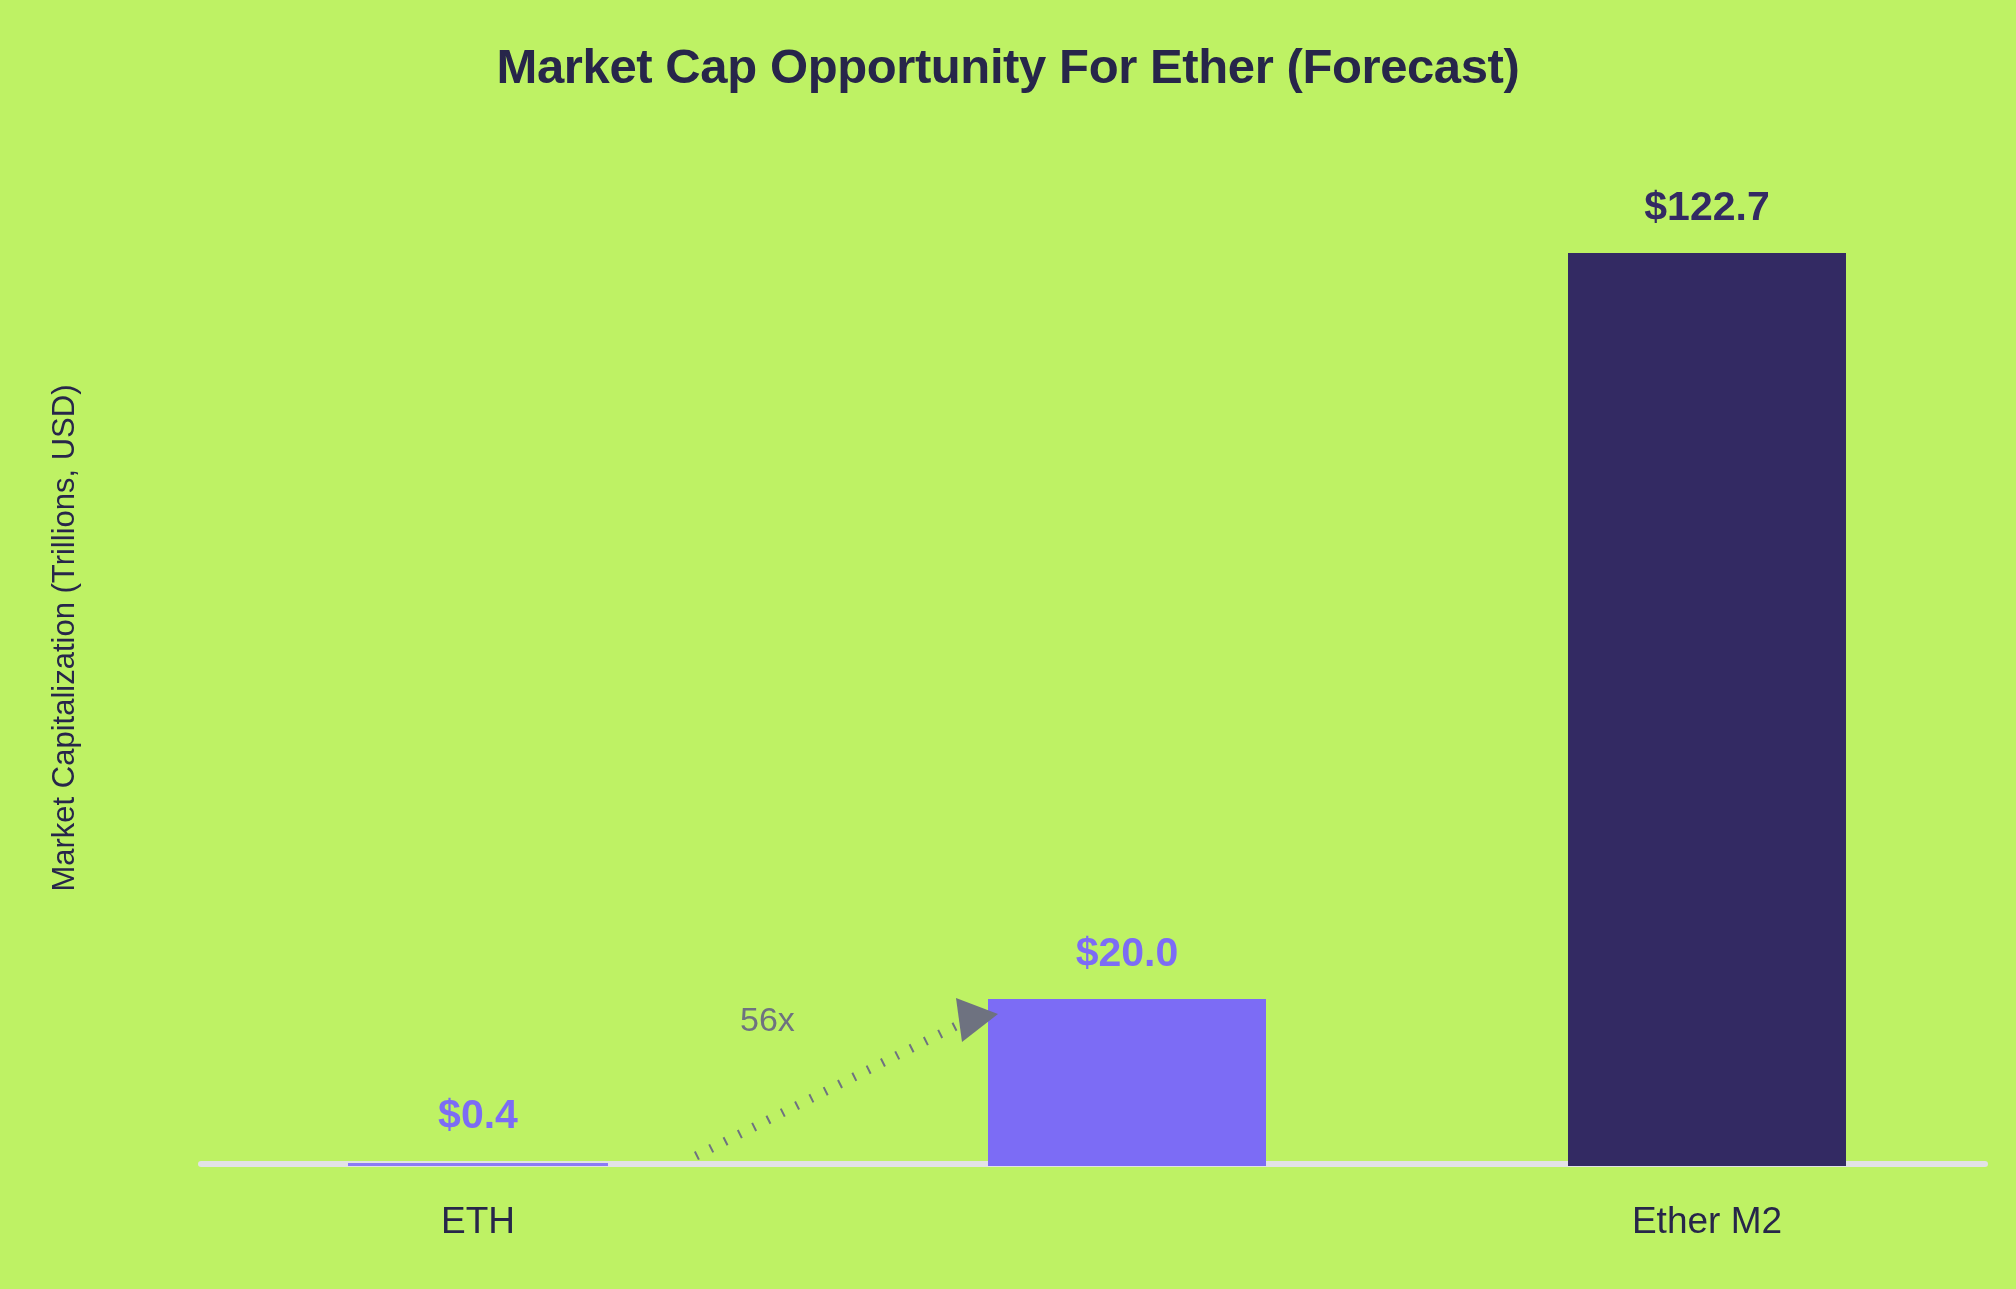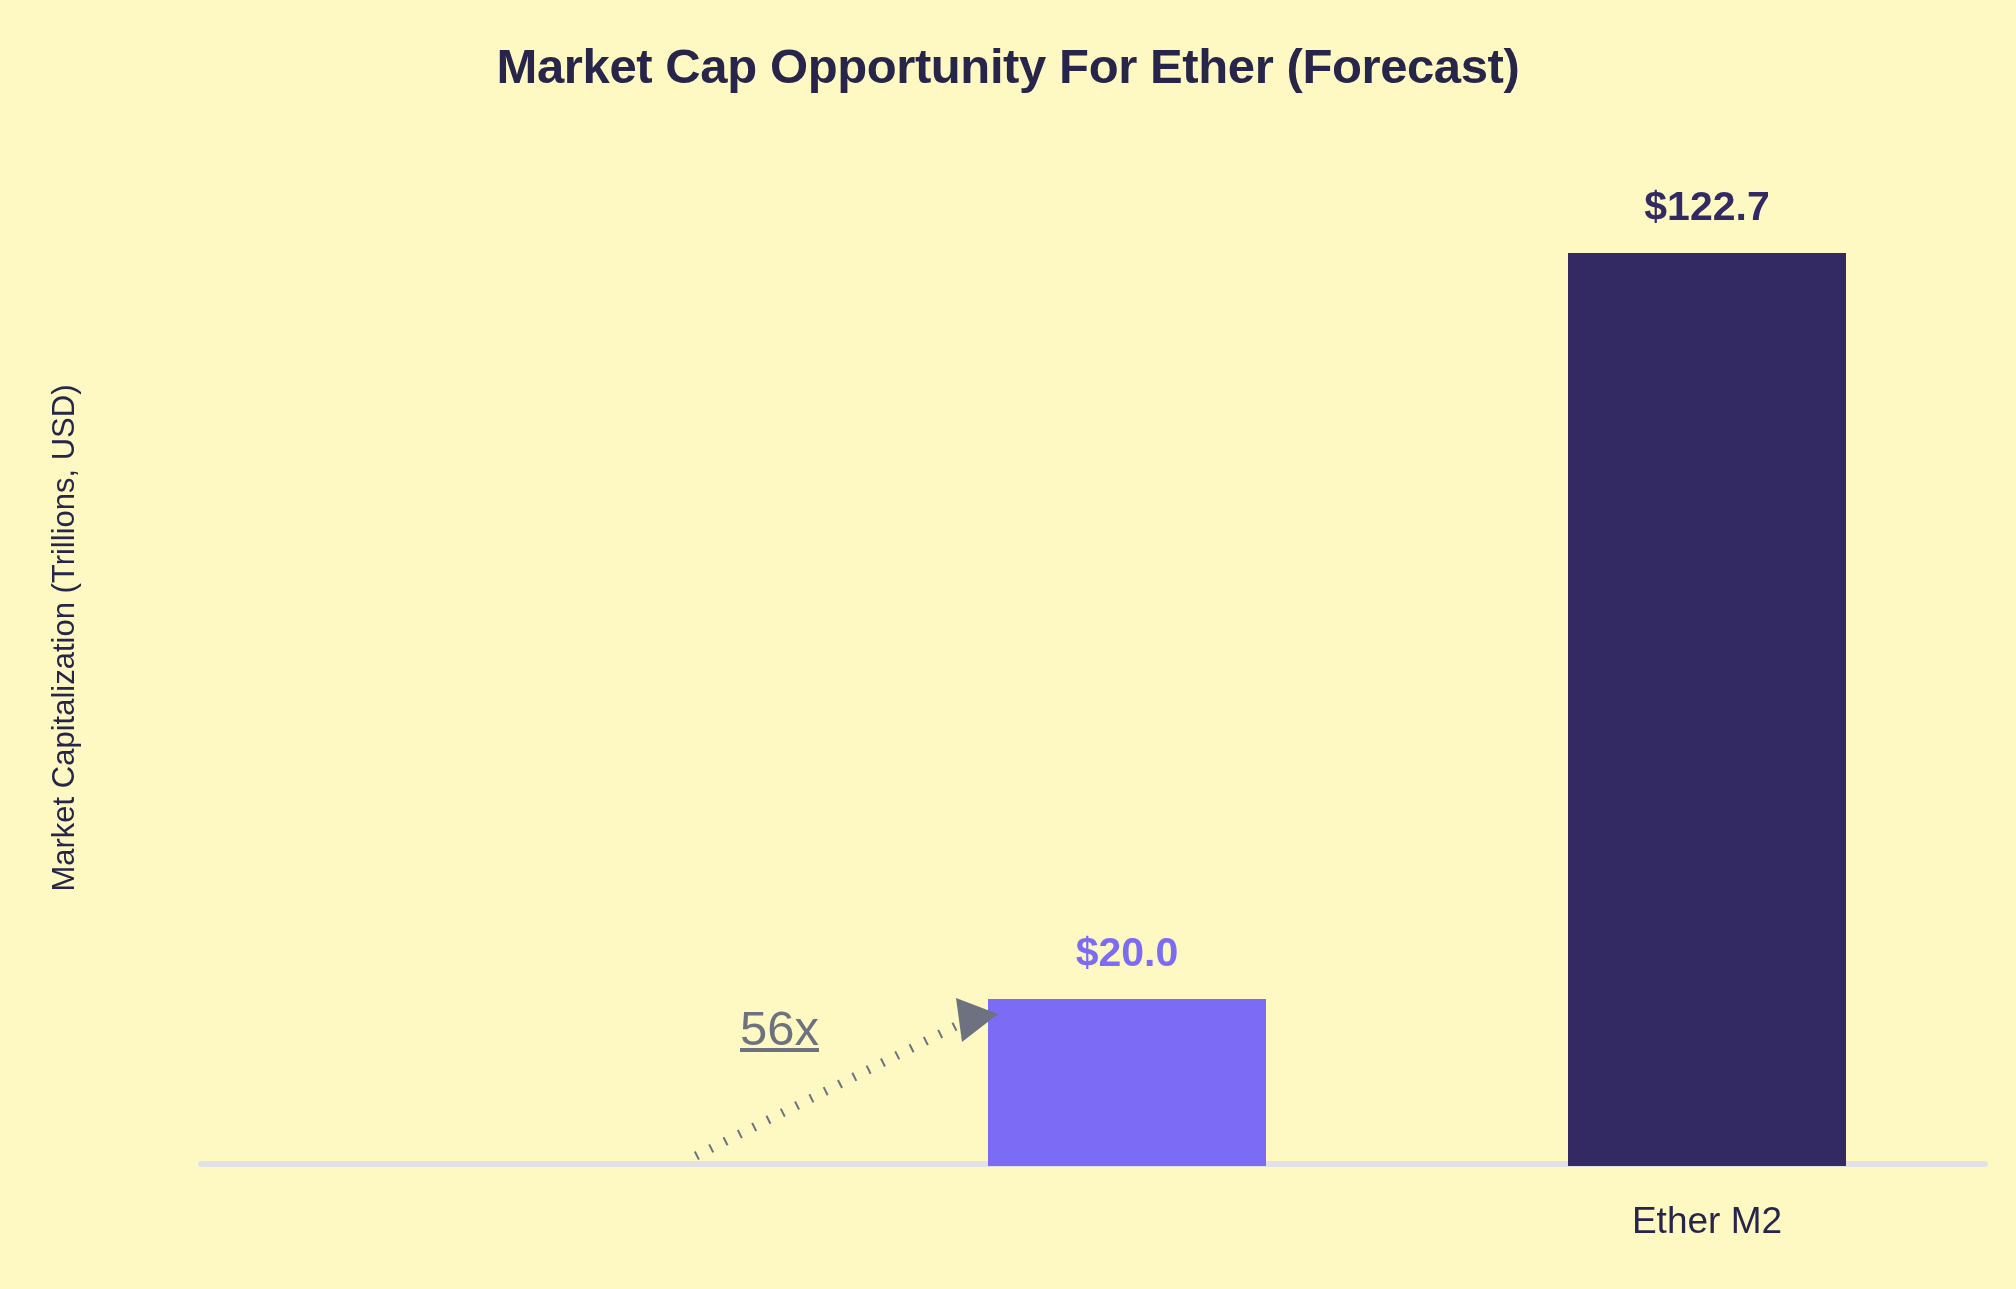--- a/index.html
+++ b/index.html
@@ -16,7 +16,7 @@
     position: relative;
     width: 2016px;
     height: 1289px;
-    background: #fef9c3;
+    background: #bef264;
   }
 
   

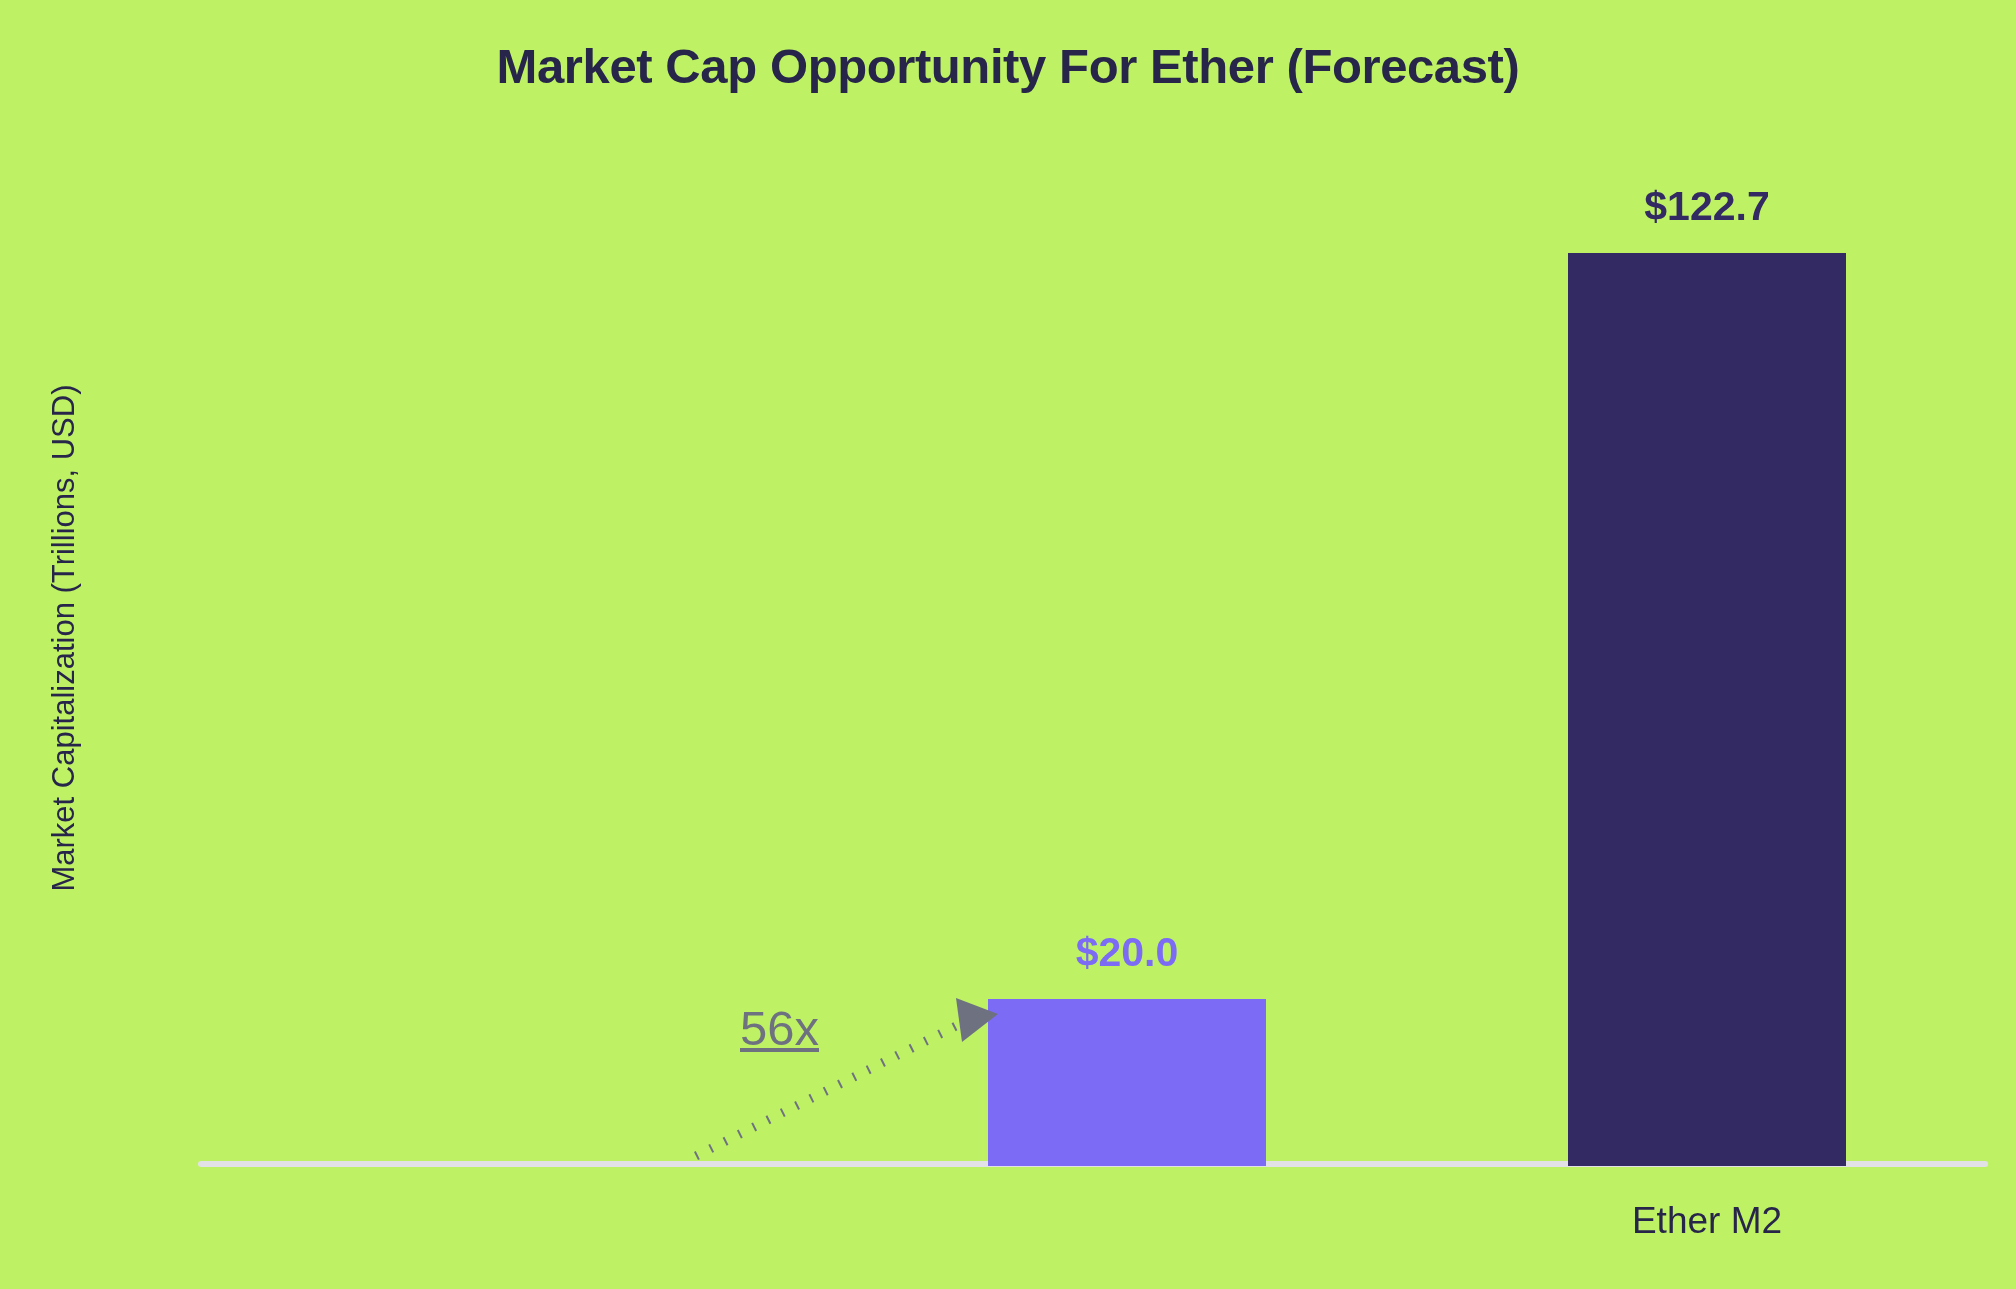--- a/index.html
+++ b/index.html
@@ -113,10 +113,9 @@
     position: absolute;
     left: 740px;
     top: 1000px;
-    font-size: 49px;
+    font-size: 34px;
     color: #6E7280;
     white-space: nowrap;
-    text-decoration: underline;
   }
 </style>
 </head>

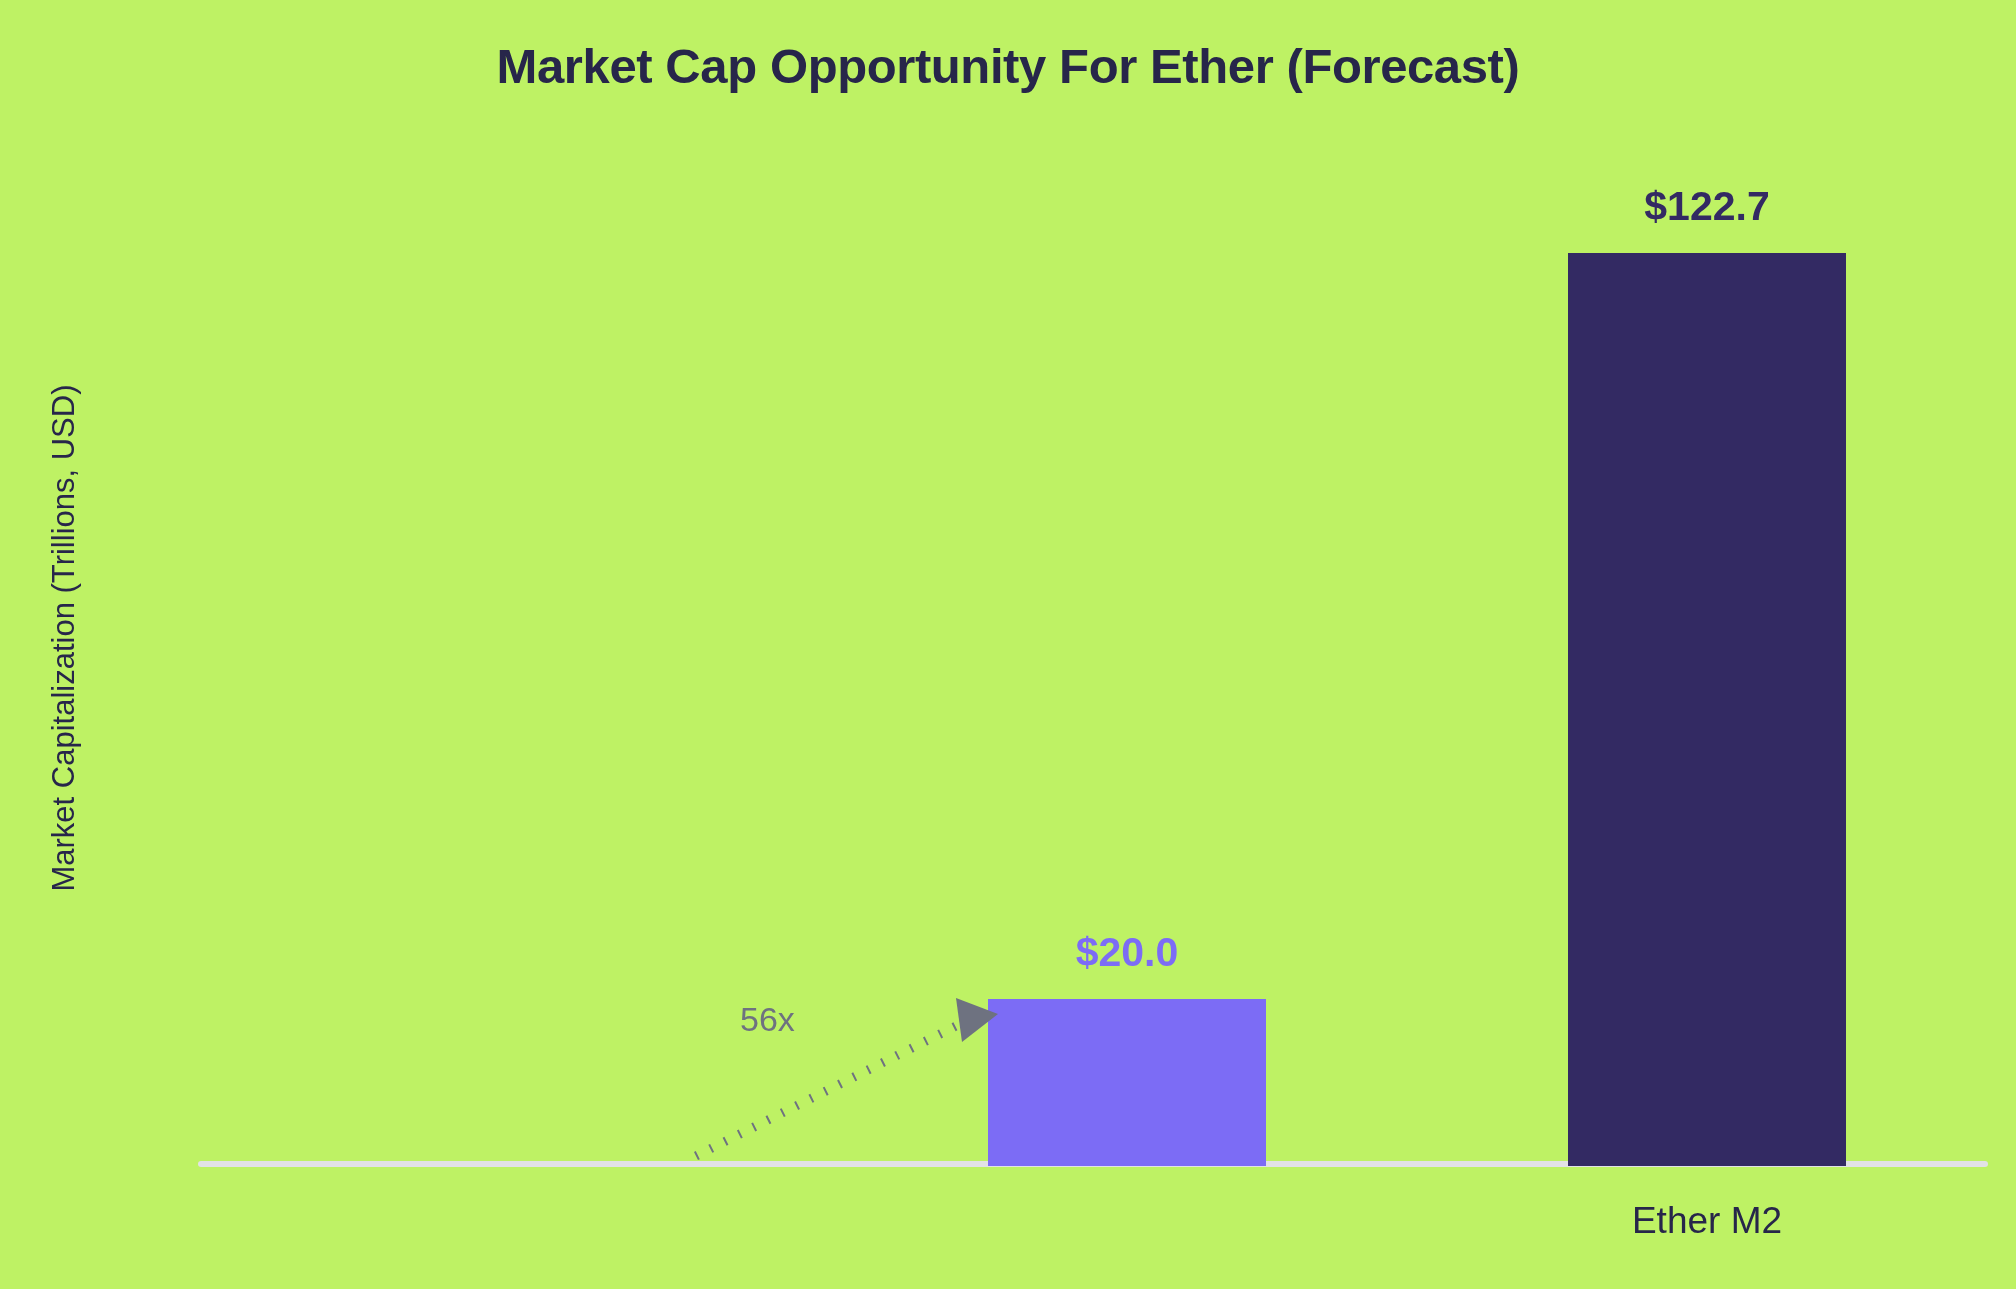--- a/index.html
+++ b/index.html
@@ -131,6 +131,11 @@
 
     <div id="baseline"></div>
 
+    <div class="bar-group" style="left:100px; width:260px;">
+      <div class="bar" style="height:3px; background:#8B7BF7;"></div>
+      <div class="bar-value" style="bottom:28px; color:#7C6CF5;">$0.4</div>
+      <div class="cat-label">ETH</div>
+    </div>
 
     <div class="bar-group" style="left:740px; width:278px;">
       <div class="bar" style="height:167.5px; background:#7C6CF5;"></div>

